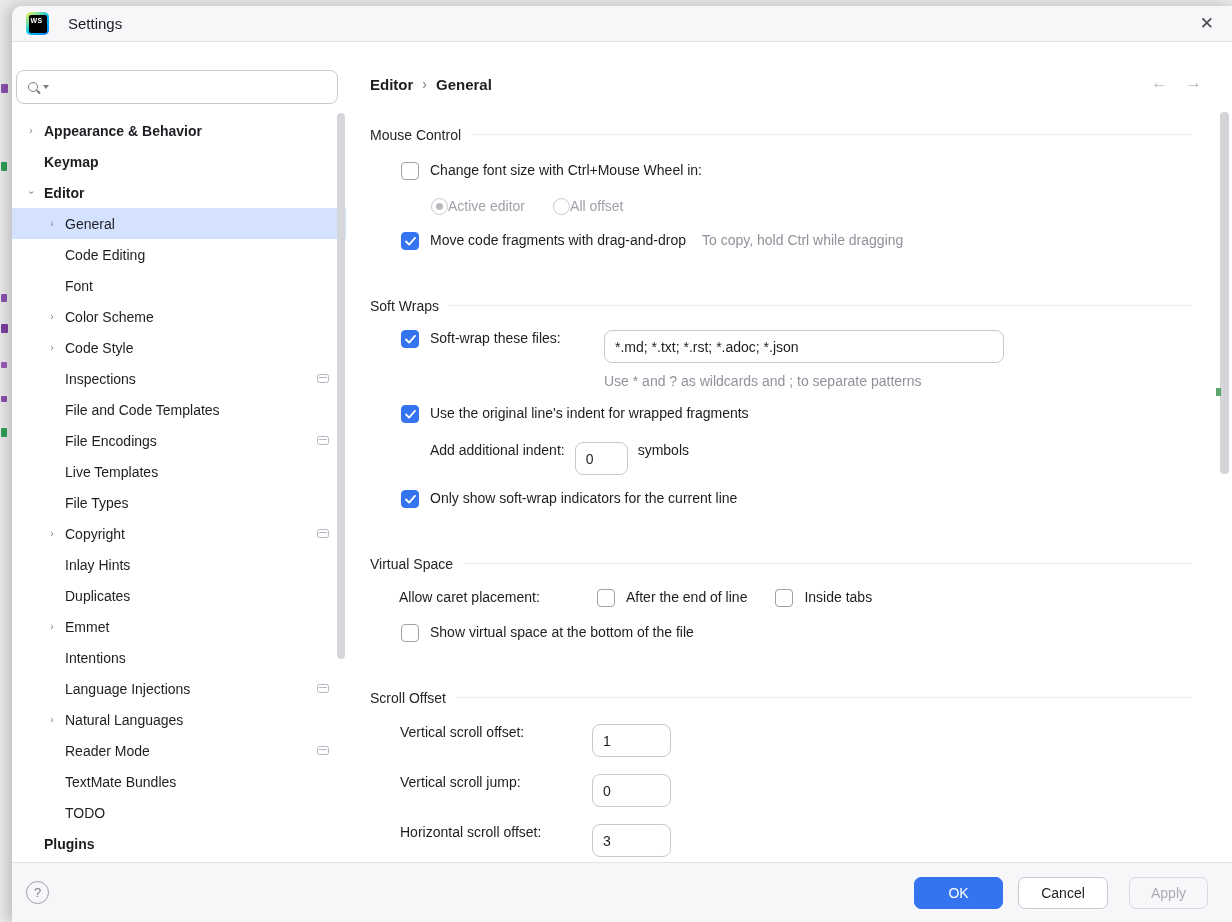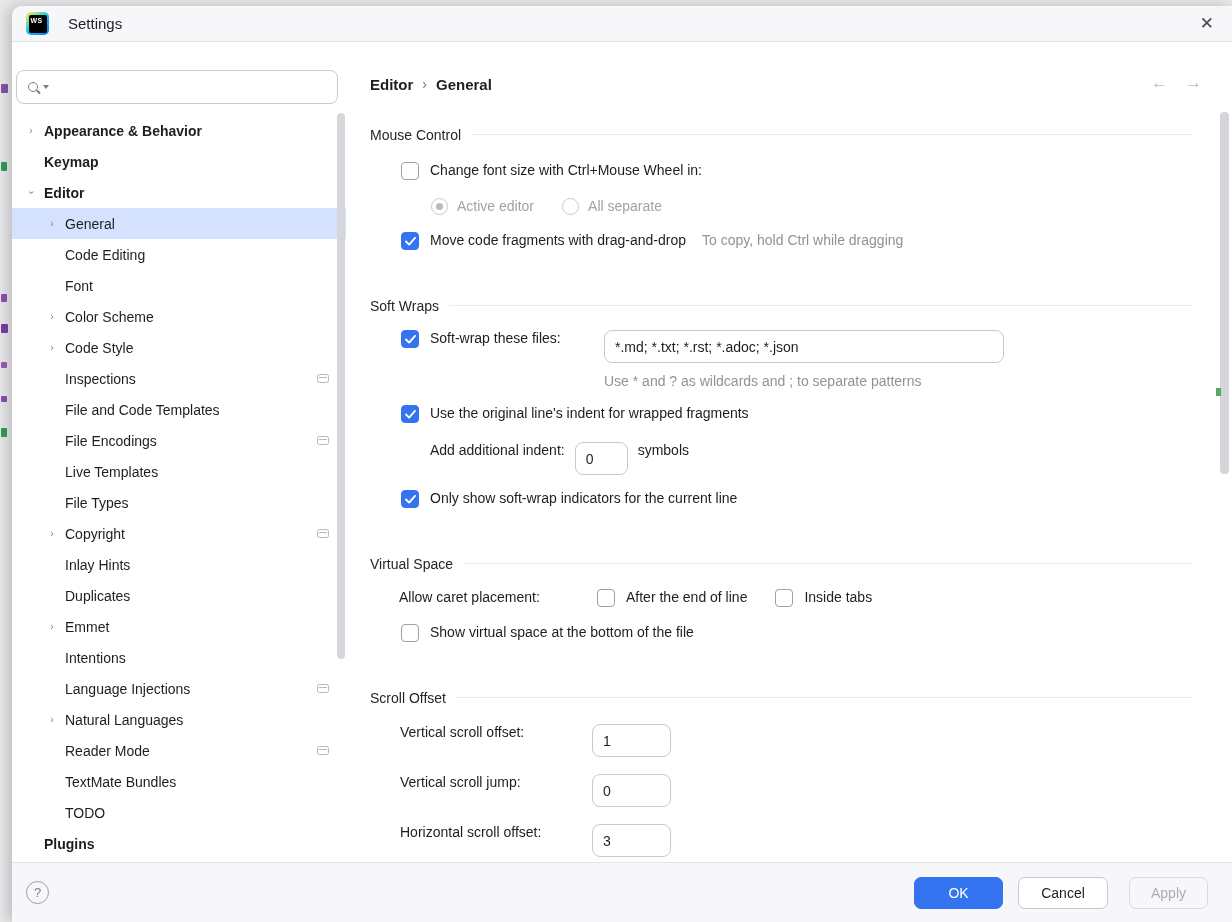--- a/index.html
+++ b/index.html
@@ -91,7 +91,7 @@
 
   .radio { width:17px; height:17px; border:1px solid #c7c9cf; border-radius:50%; background:#fff; flex:0 0 auto; display:flex; align-items:center; justify-content:center; }
   .radio.sel::after { content:""; width:7px; height:7px; border-radius:50%; background:#b9bbc1; }
-  .dis-label { color:#9fa2ab; margin-left:9px; }
+  .dis-label { color:#9fa2ab; }
 
   .comment { color:#8f929b; margin-left:16px; }
   .hint { color:#8f929b; font-size:14px; margin-left:234px; height:18px; }

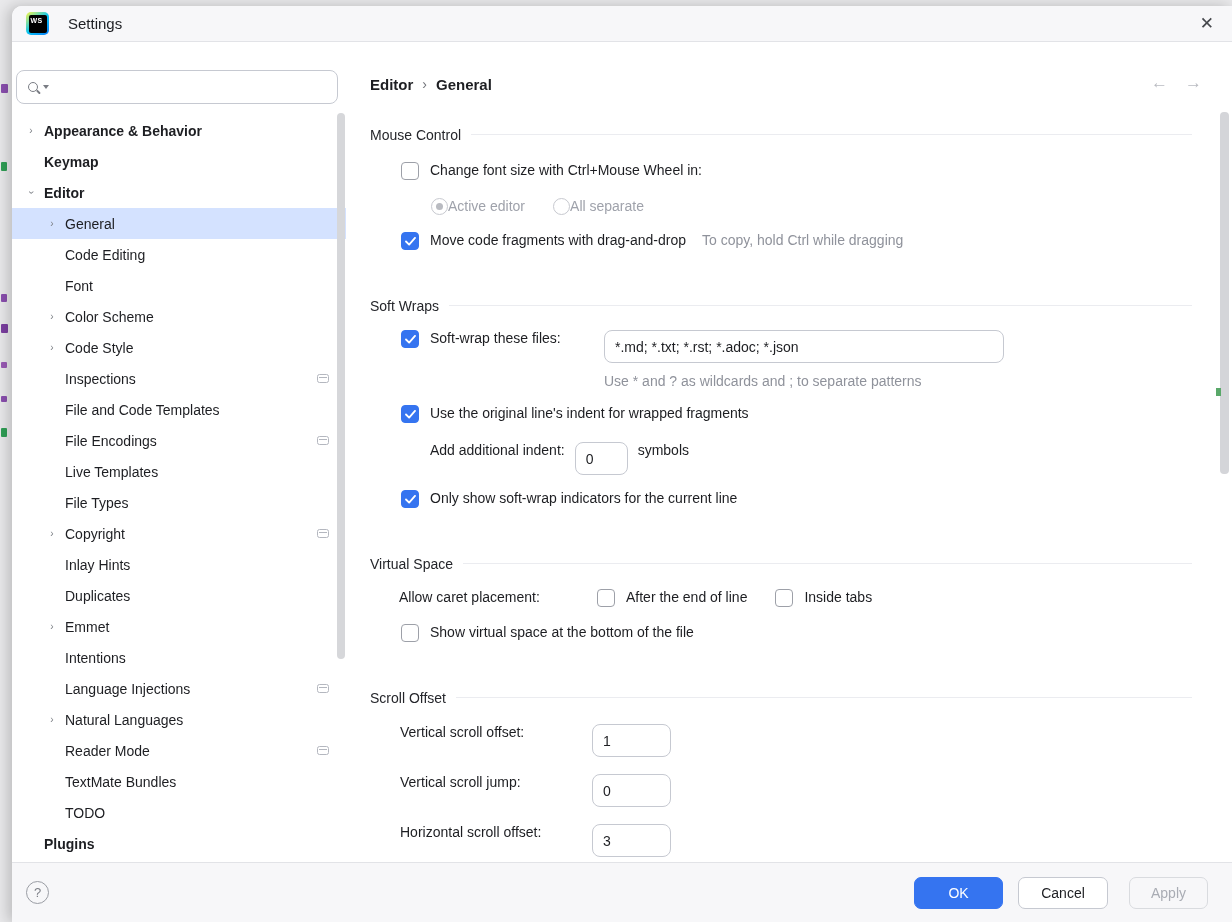--- a/index.html
+++ b/index.html
@@ -285,7 +285,7 @@
       <span class="radio sel"></span>
       <span class="dis-label">Active editor</span>
       <span class="radio" style="margin-left:28px;"></span>
-      <span class="dis-label">All separate</span>
+      <span class="dis-label">All offset</span>
     </div>
 
     <div class="row ml31 mt12">

